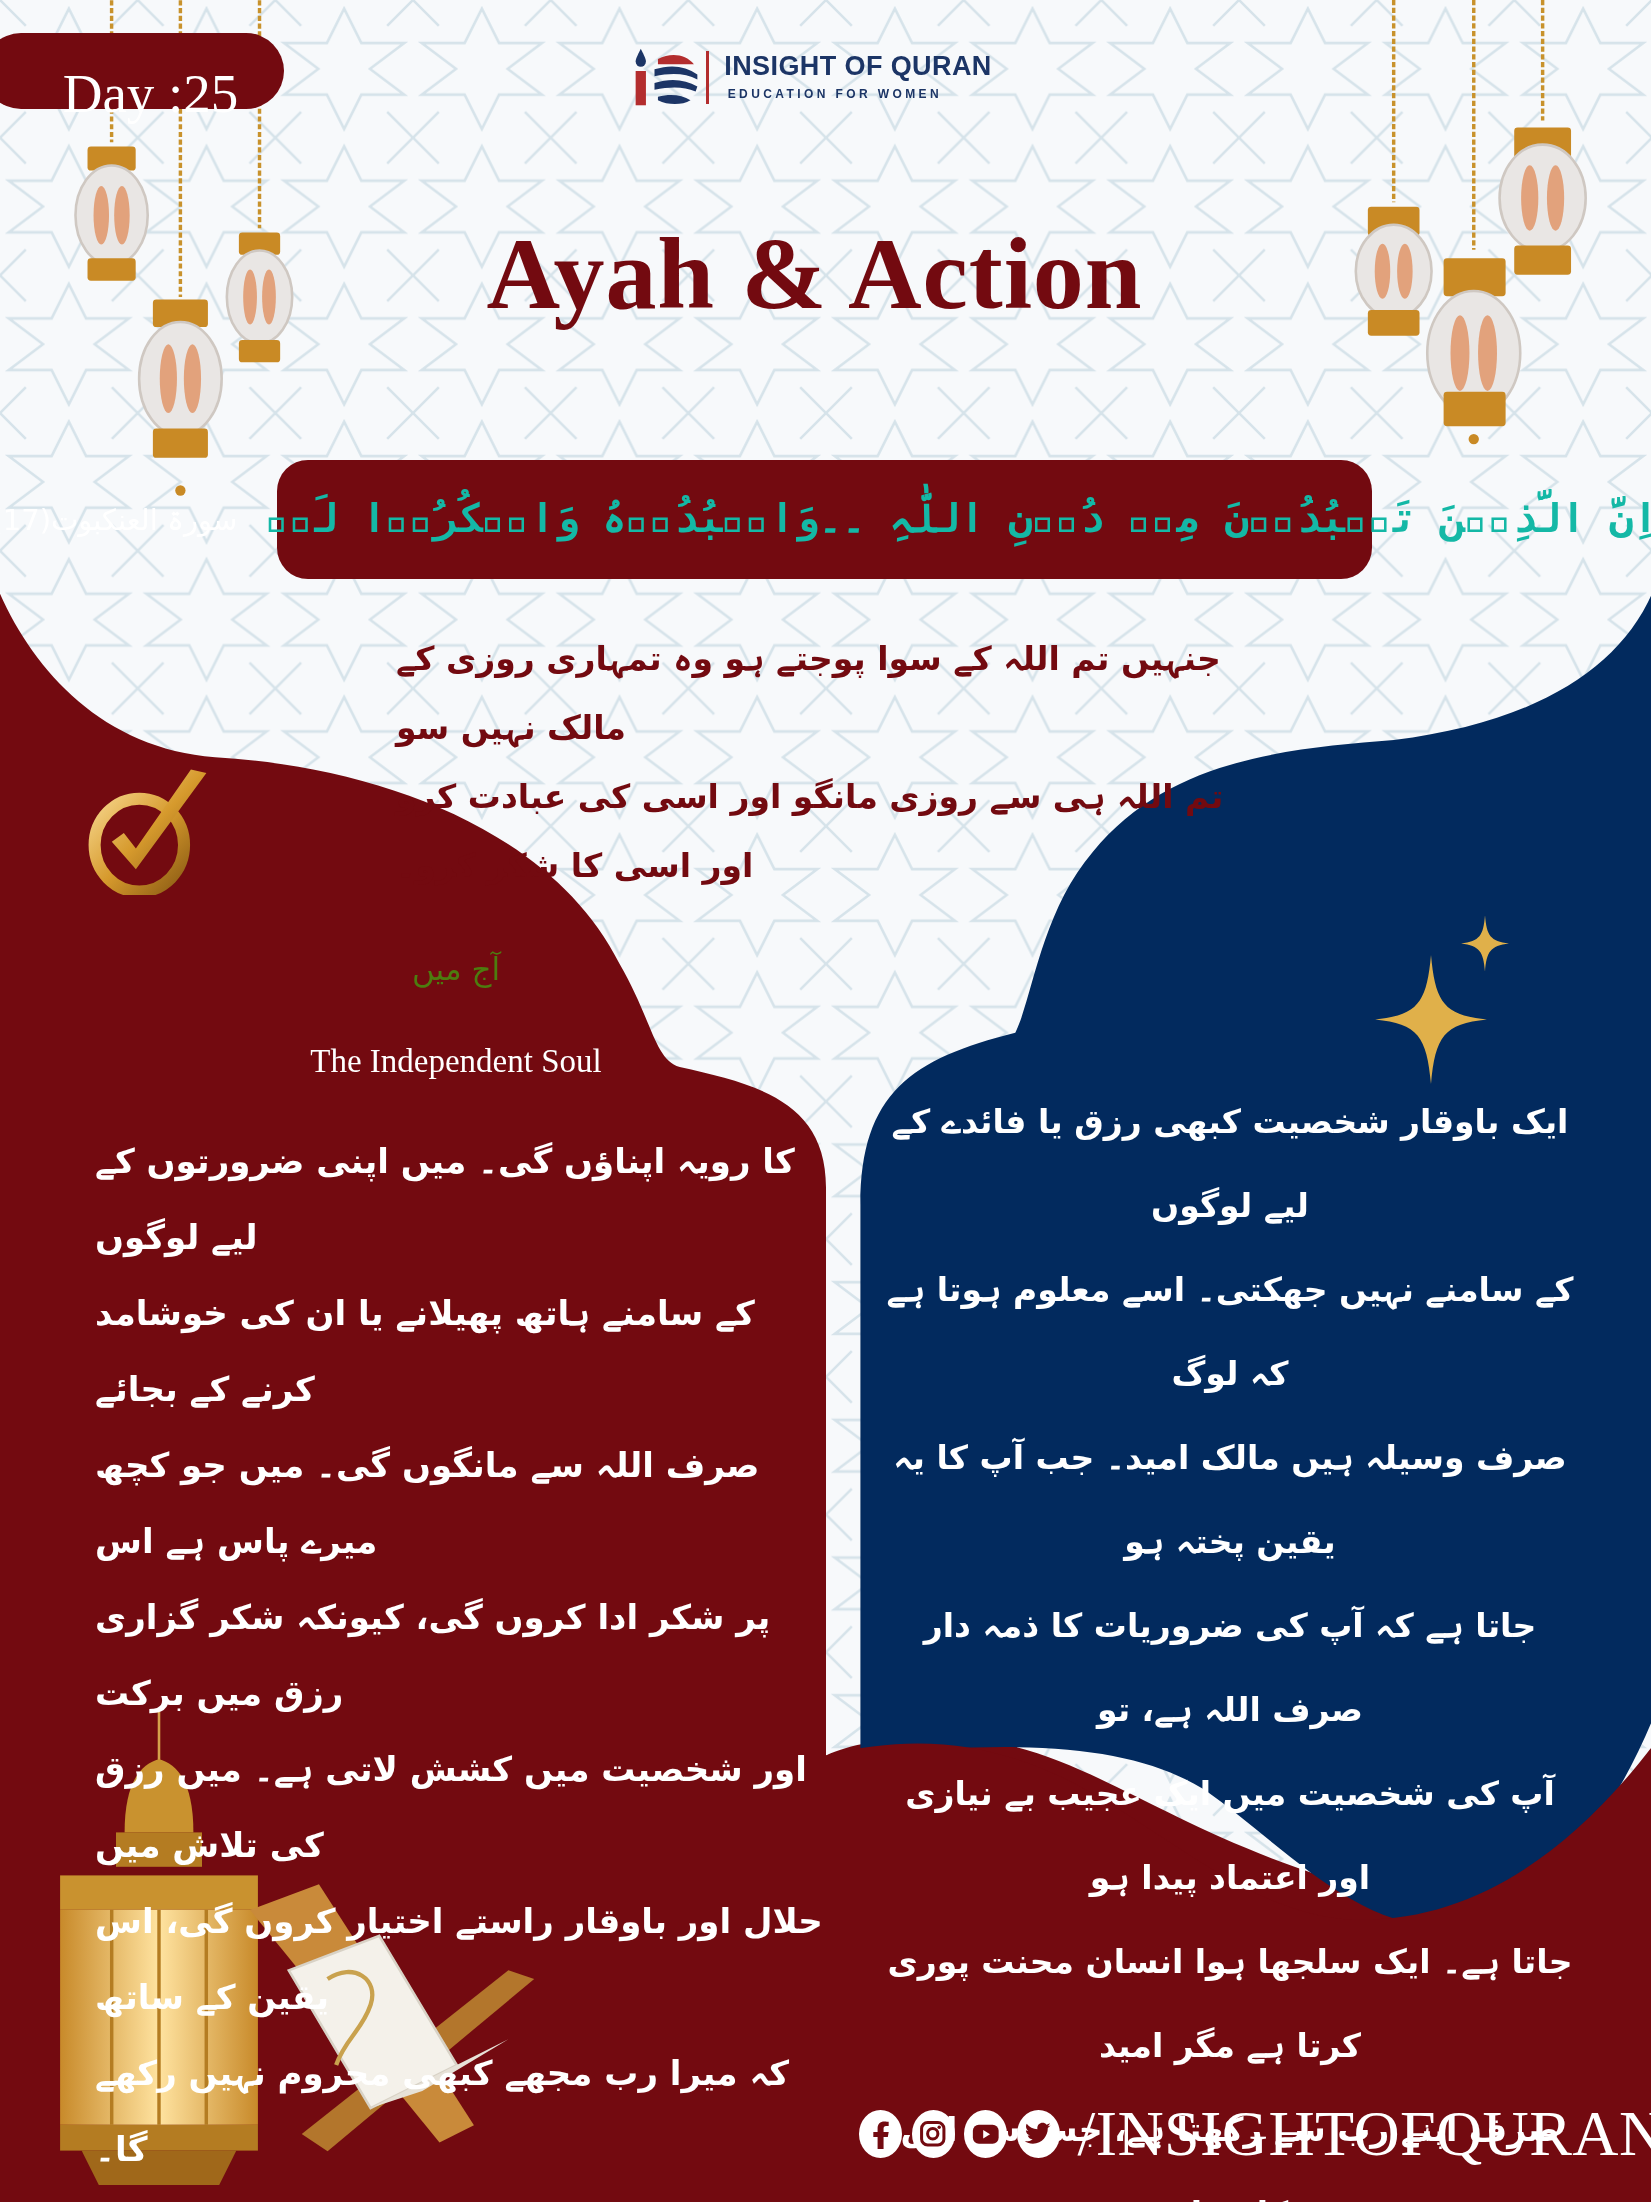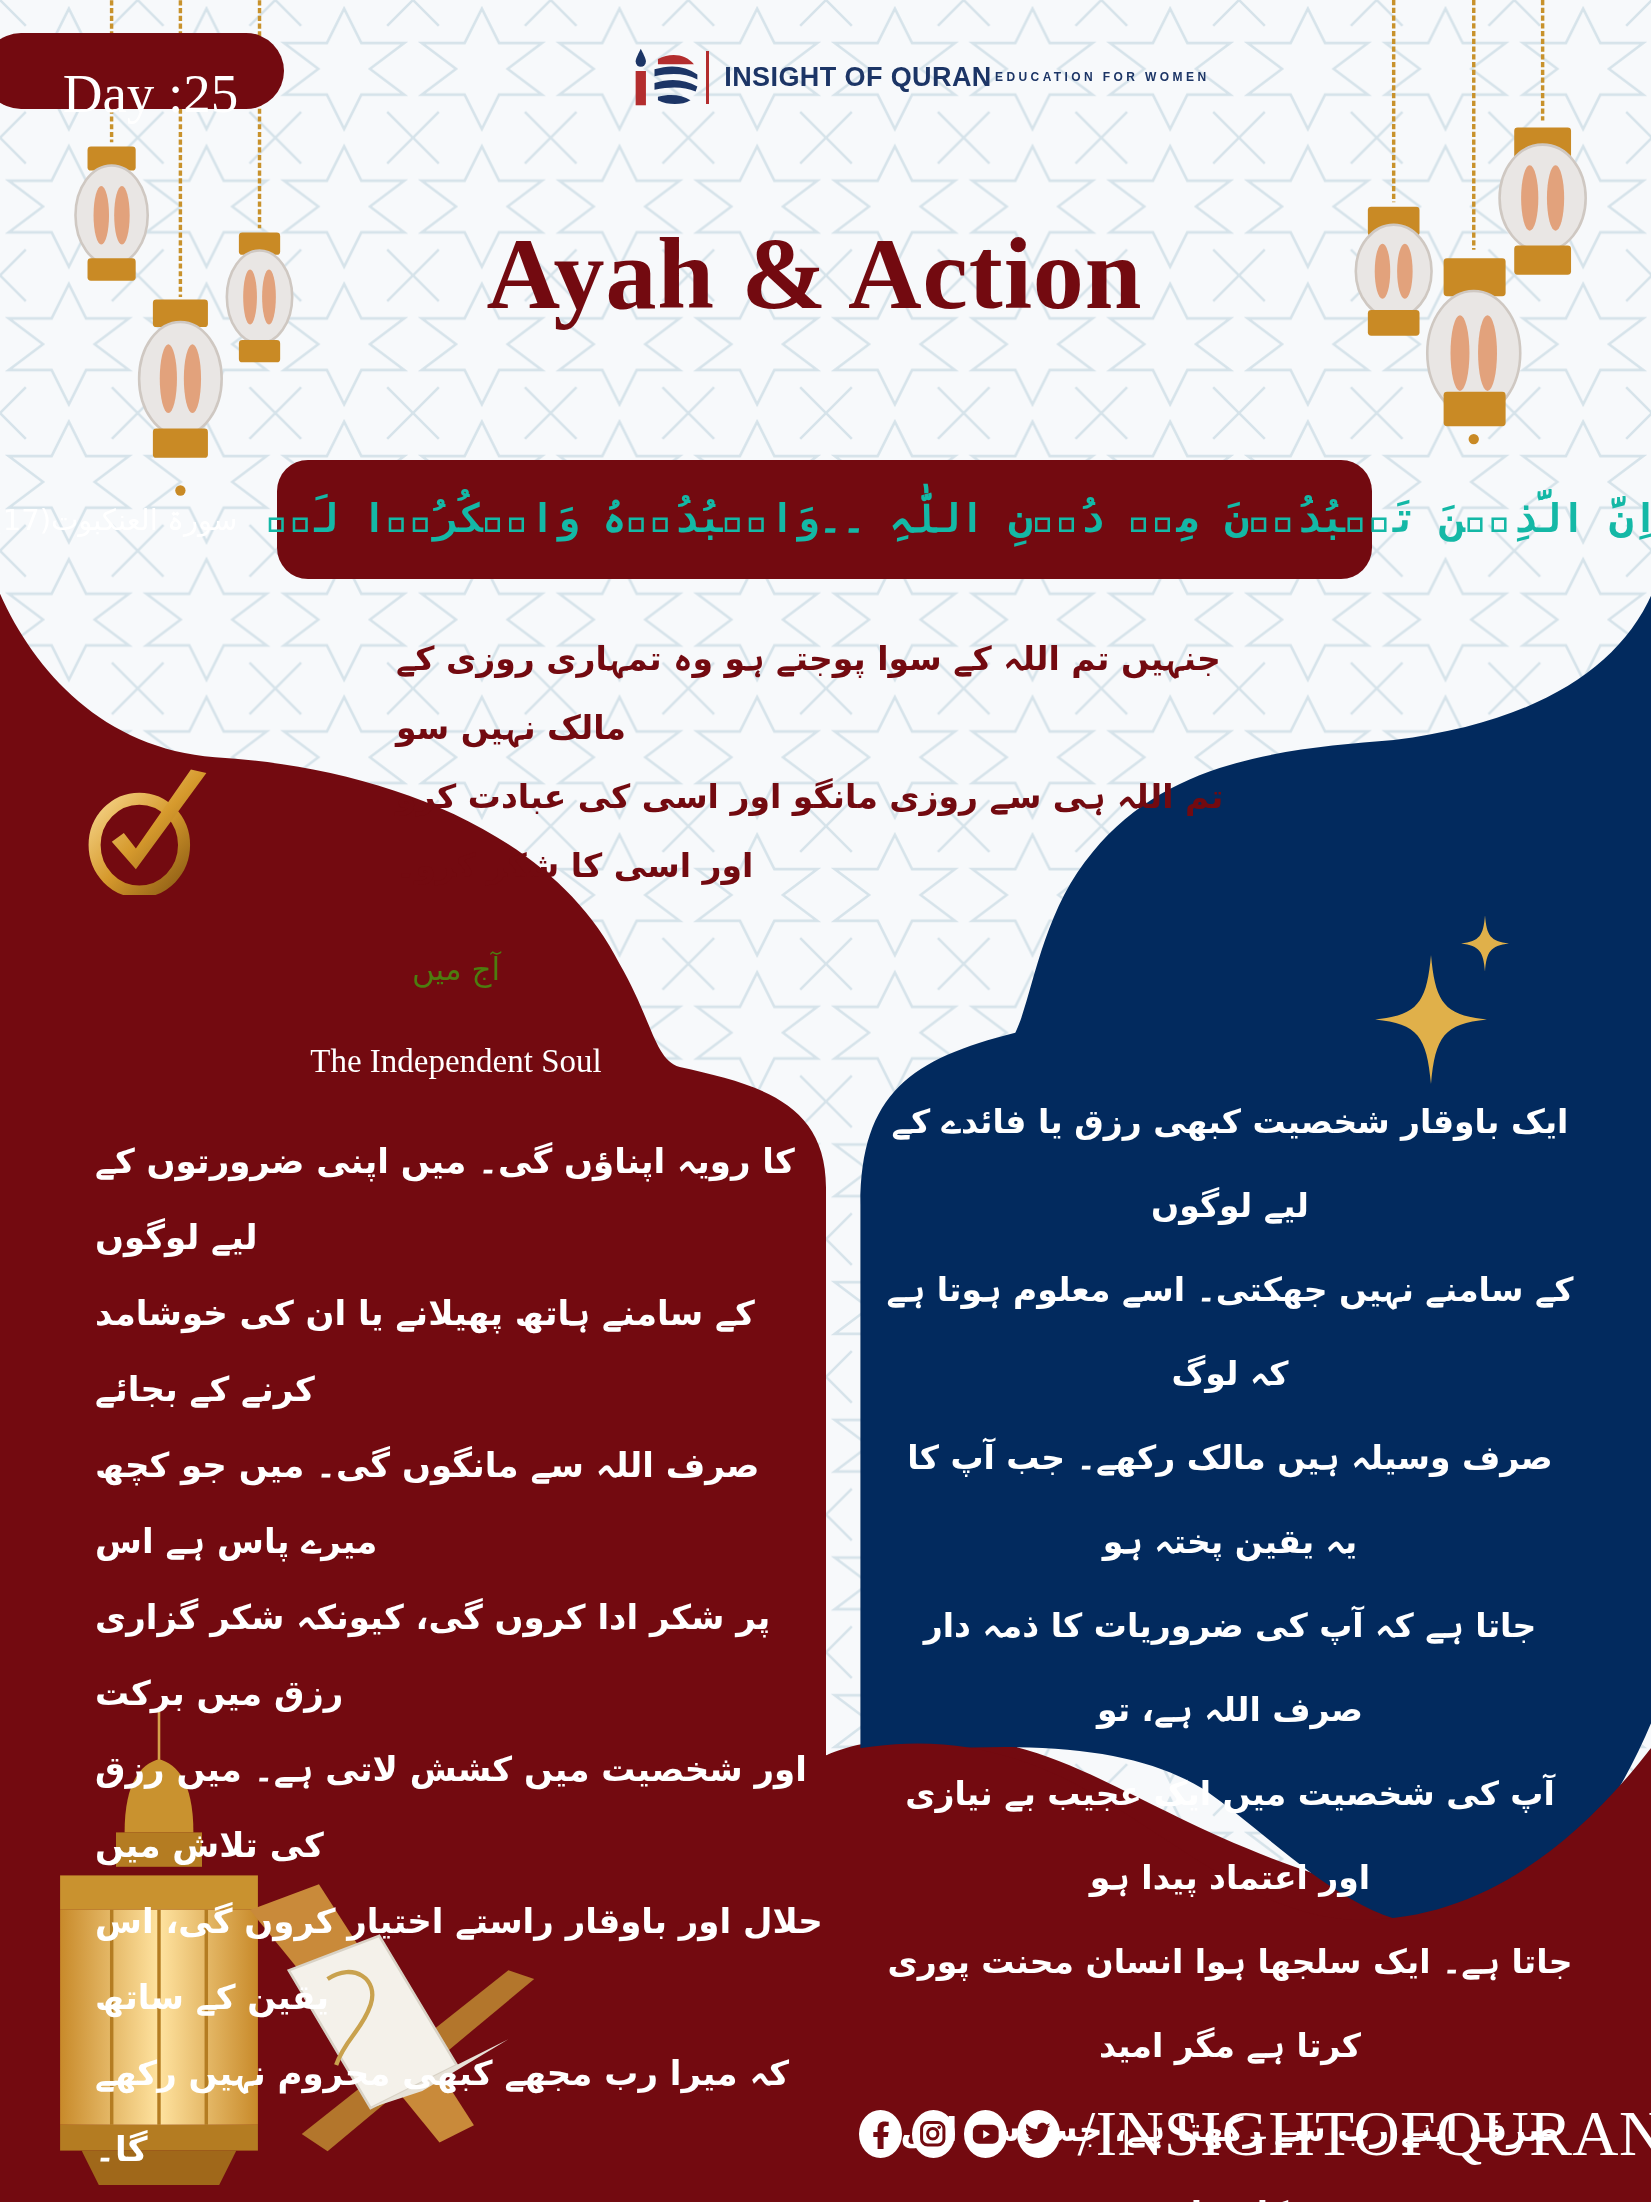--- a/index.html
+++ b/index.html
@@ -30,7 +30,7 @@
   }
   .logo-mark { width: 69px; height: 60px; }
   .logo-divider { width: 2.6px; height: 53px; background: #b32d2e; margin: 0 15.5px 0 5.2px; }
-  .logo-text { display: flex; flex-direction: row; }
+  .logo-text { display: flex; flex-direction: column; }
   .logo-title {
     font-family: "Liberation Sans", sans-serif; font-weight: bold; color: #1c3566;
     font-size: 27px; letter-spacing: 0.4px; line-height: 1;

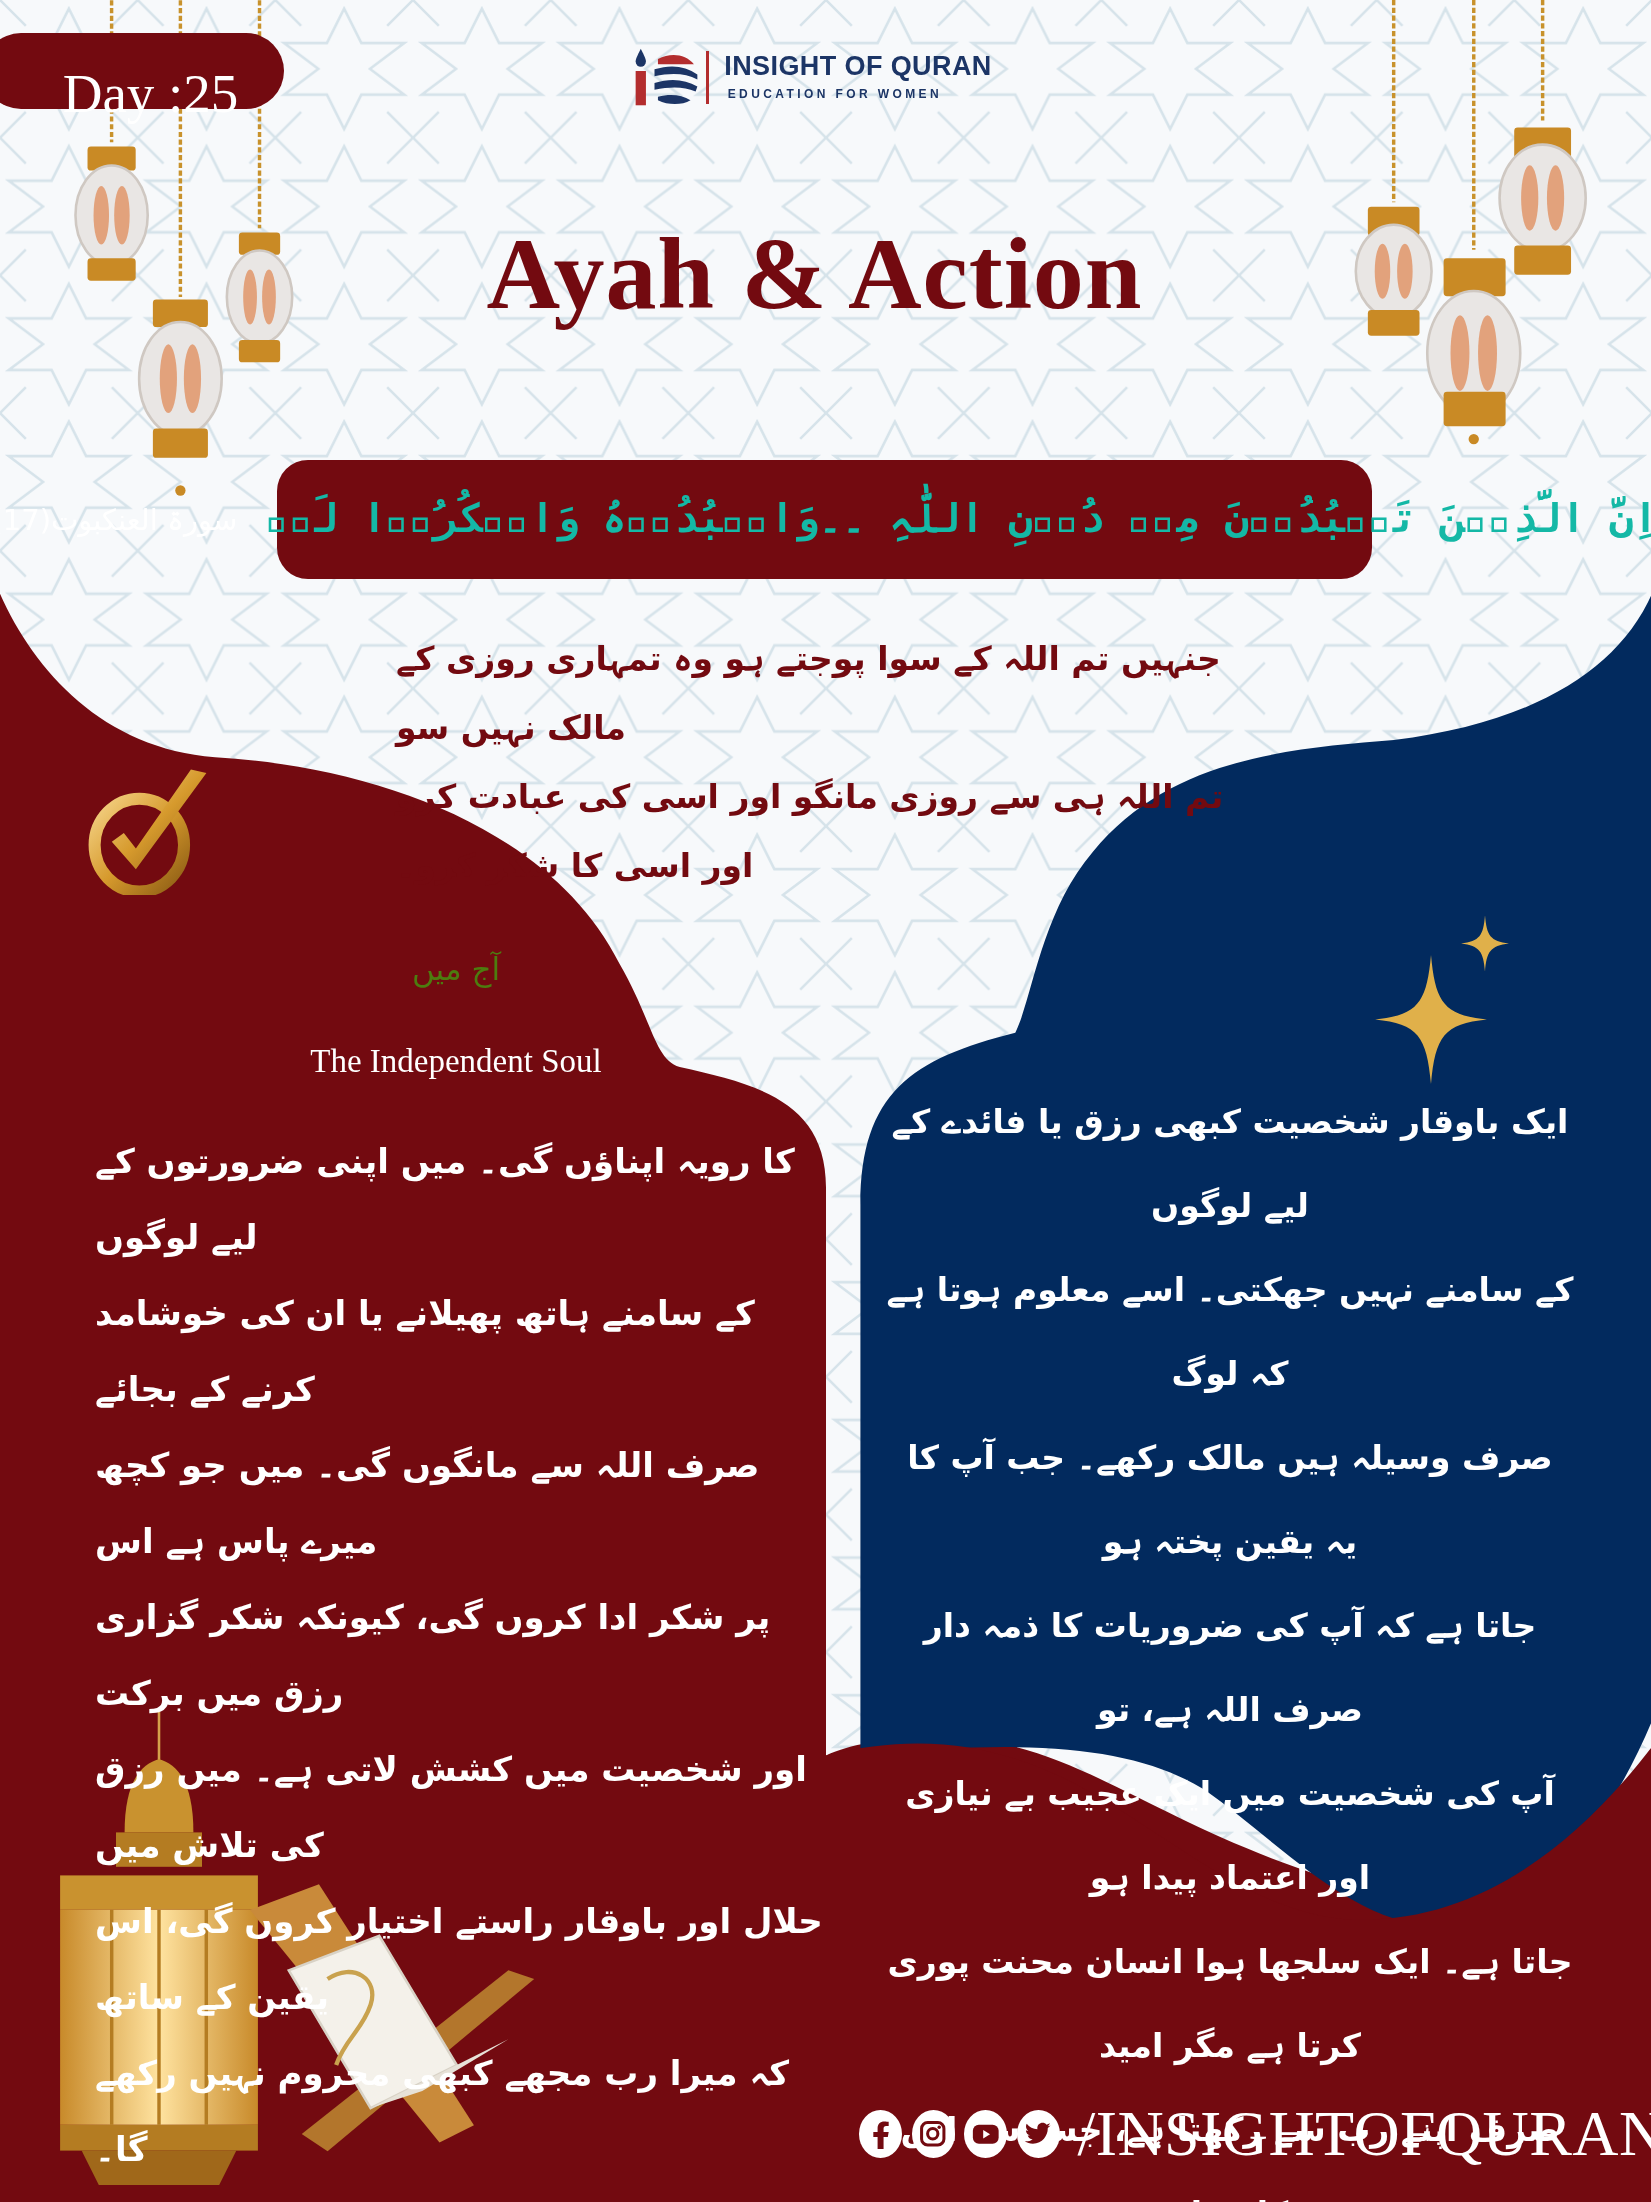--- a/index.html
+++ b/index.html
@@ -261,7 +261,7 @@
 <div class="right-body">
   <div>ایک باوقار شخصیت کبھی رزق یا فائدے کے لیے لوگوں</div>
   <div>کے سامنے نہیں جھکتی۔ اسے معلوم ہوتا ہے کہ لوگ</div>
-  <div>صرف وسیلہ ہیں مالک رکھے۔ جب آپ کا یہ یقین پختہ ہو</div>
+  <div>صرف وسیلہ ہیں مالک امید۔ جب آپ کا یہ یقین پختہ ہو</div>
   <div>جاتا ہے کہ آپ کی ضروریات کا ذمہ دار صرف اللہ ہے، تو</div>
   <div>آپ کی شخصیت میں ایک عجیب بے نیازی اور اعتماد پیدا ہو</div>
   <div>جاتا ہے۔ ایک سلجھا ہوا انسان محنت پوری کرتا ہے مگر امید</div>

